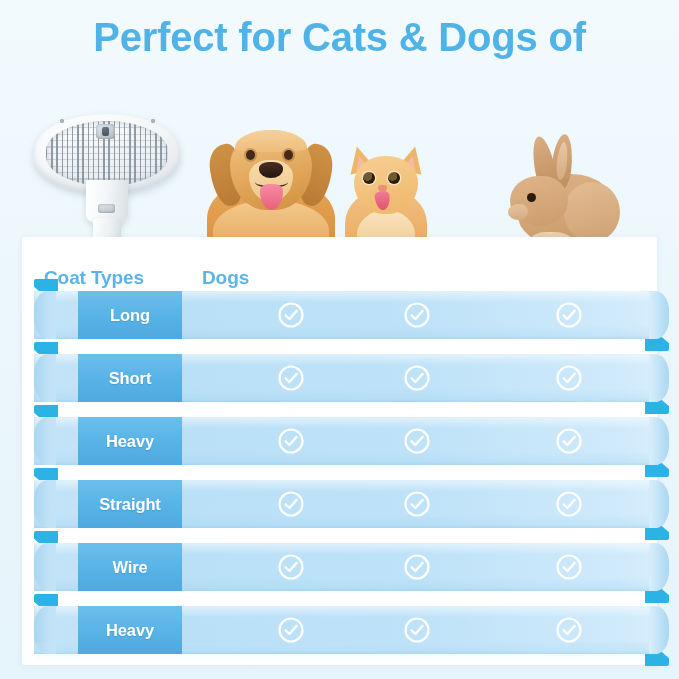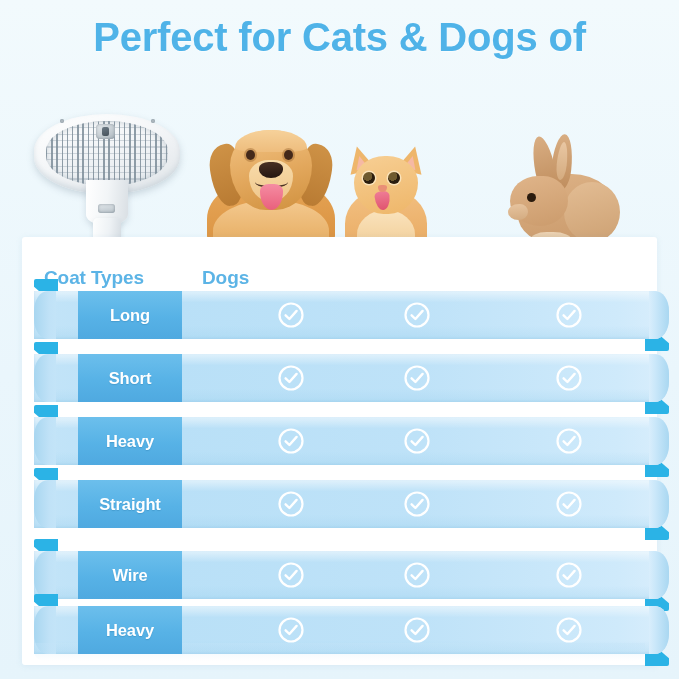--- a/index.html
+++ b/index.html
@@ -546,7 +546,7 @@
     </svg>
           </div>
         </div>
-        <div class="ribbon" style="top: 264px; padding-left: 44px;">
+        <div class="ribbon" style="top: 256px; padding-left: 44px;">
       <div class="tail-left"></div>
       <div class="tail-right"></div>
       <div class="band"></div>

